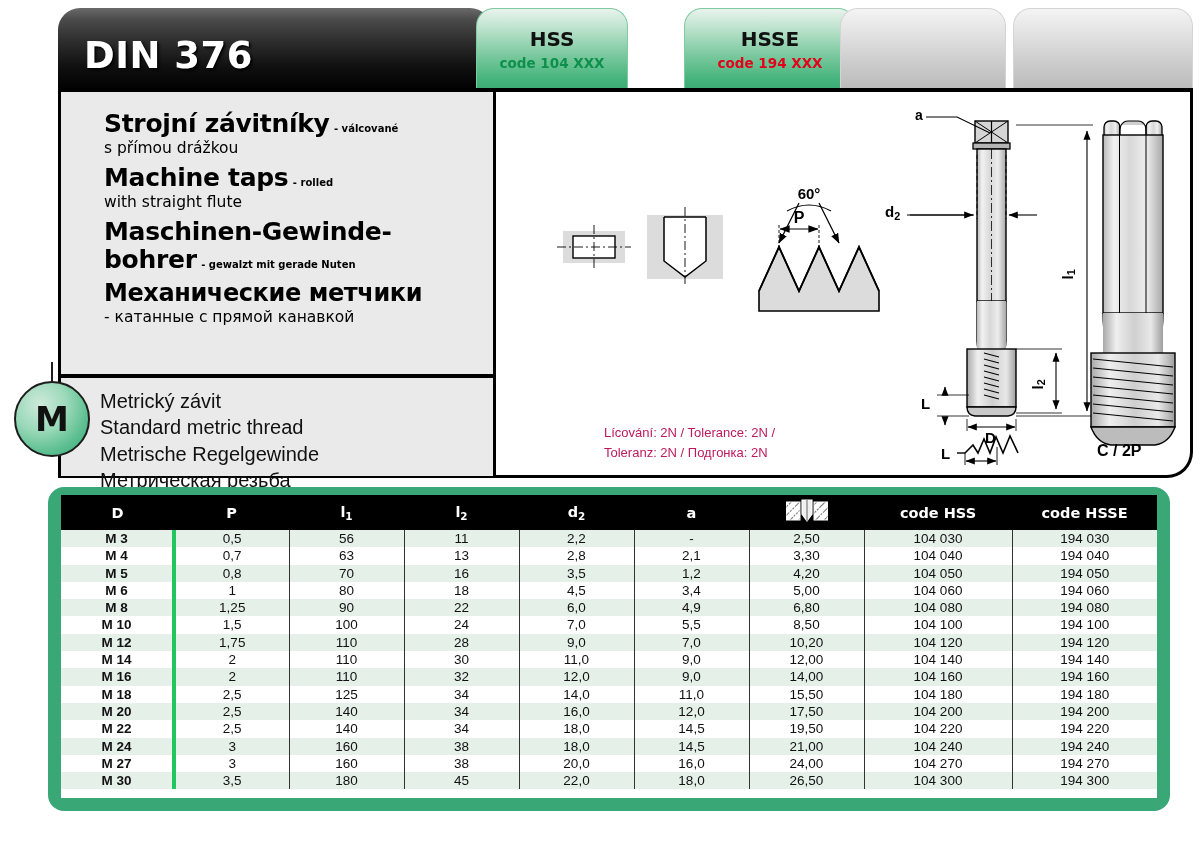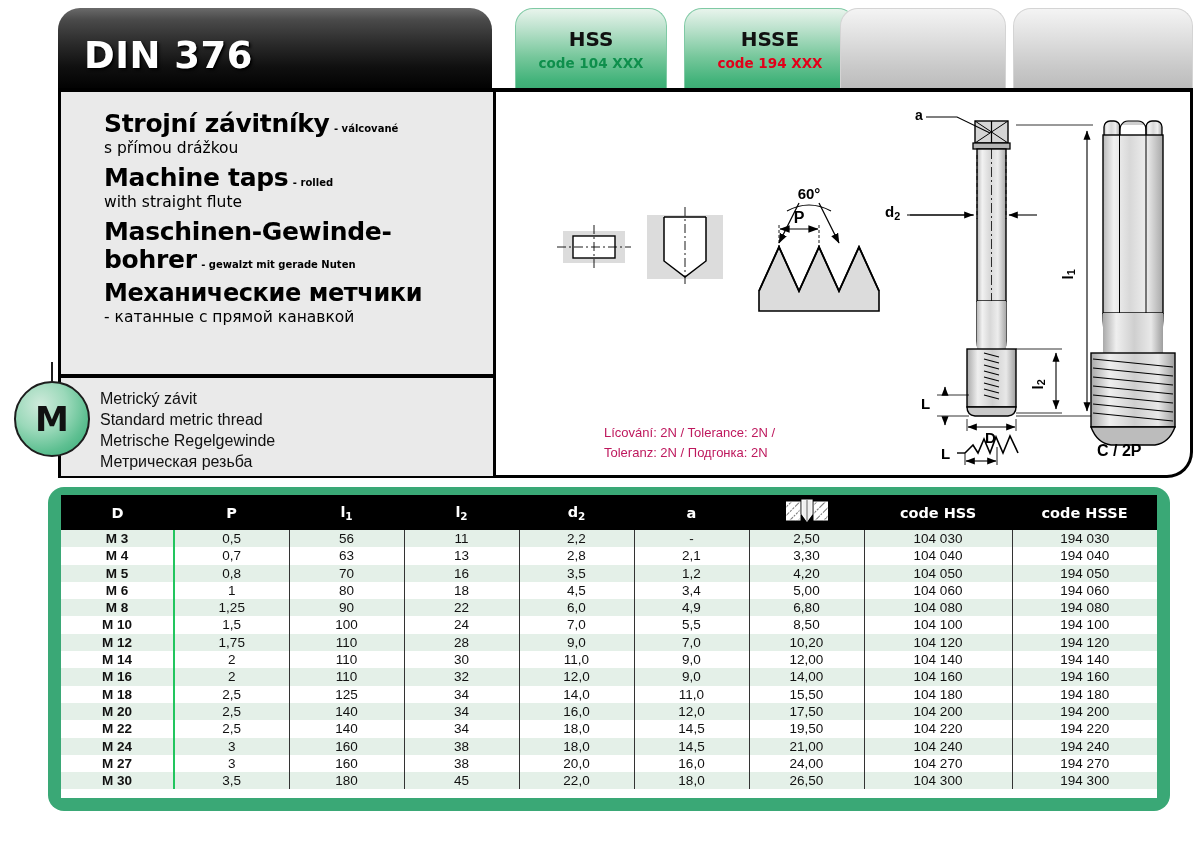--- a/index.html
+++ b/index.html
@@ -17,7 +17,7 @@
       text-shadow:1px 1px 0 #000,2px 2px 3px rgba(0,0,0,.8);}
   .tab-green{background:linear-gradient(180deg,#e8f4ec 0%,#bfe3cf 22%,#76c79b 58%,#45b47c 85%,#3aaa72 100%);
       border-top-left-radius:18px;border-top-right-radius:18px;border:1px solid #7fc9a4;border-bottom:none;}
-  .tab-hss{left:515px;width:152px;}
+  .tab-hss{left:476px;width:152px;}
   .tab-hsse{left:684px;width:172px;}
   .tab-gray{background:linear-gradient(180deg,#f4f4f4 0%,#e2e2e2 30%,#c9c9c9 70%,#b9b9b9 100%);
       border-top-left-radius:18px;border-top-right-radius:18px;border:1px solid #d4d4d4;border-bottom:none;}

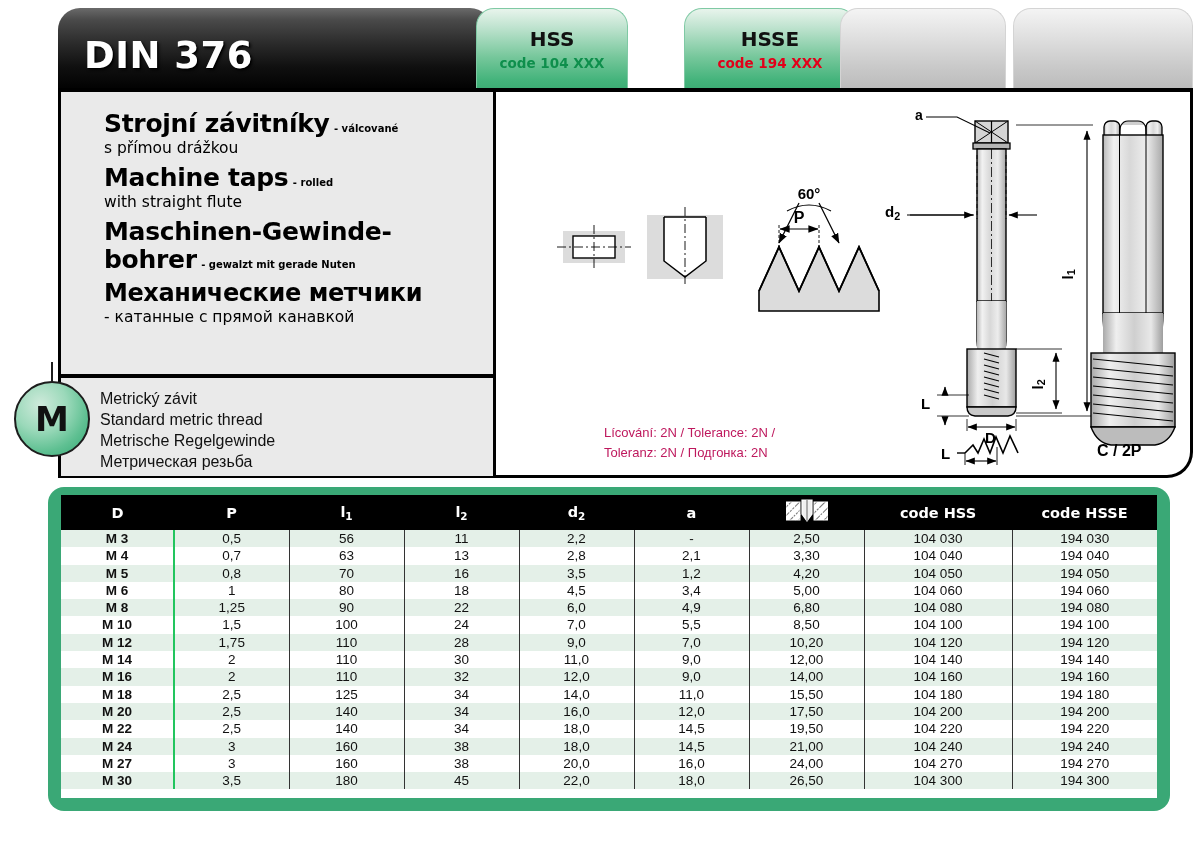--- a/index.html
+++ b/index.html
@@ -53,7 +53,7 @@
       color:#111;font-family:"DejaVu Sans",sans-serif;}
   .badge-stem{position:absolute;left:51px;top:362px;width:2px;height:22px;background:#1d1d1d;}
 
-  .threadnames{position:absolute;left:100px;top:388px;font-size:16px;line-height:1.32;color:#111;}
+  .threadnames{position:absolute;left:100px;top:388px;font-size:20px;line-height:1.32;color:#111;}
 
   
   .tolnote{position:absolute;left:543px;top:331px;width:300px;font-size:13px;line-height:1.55;color:#be185d;}

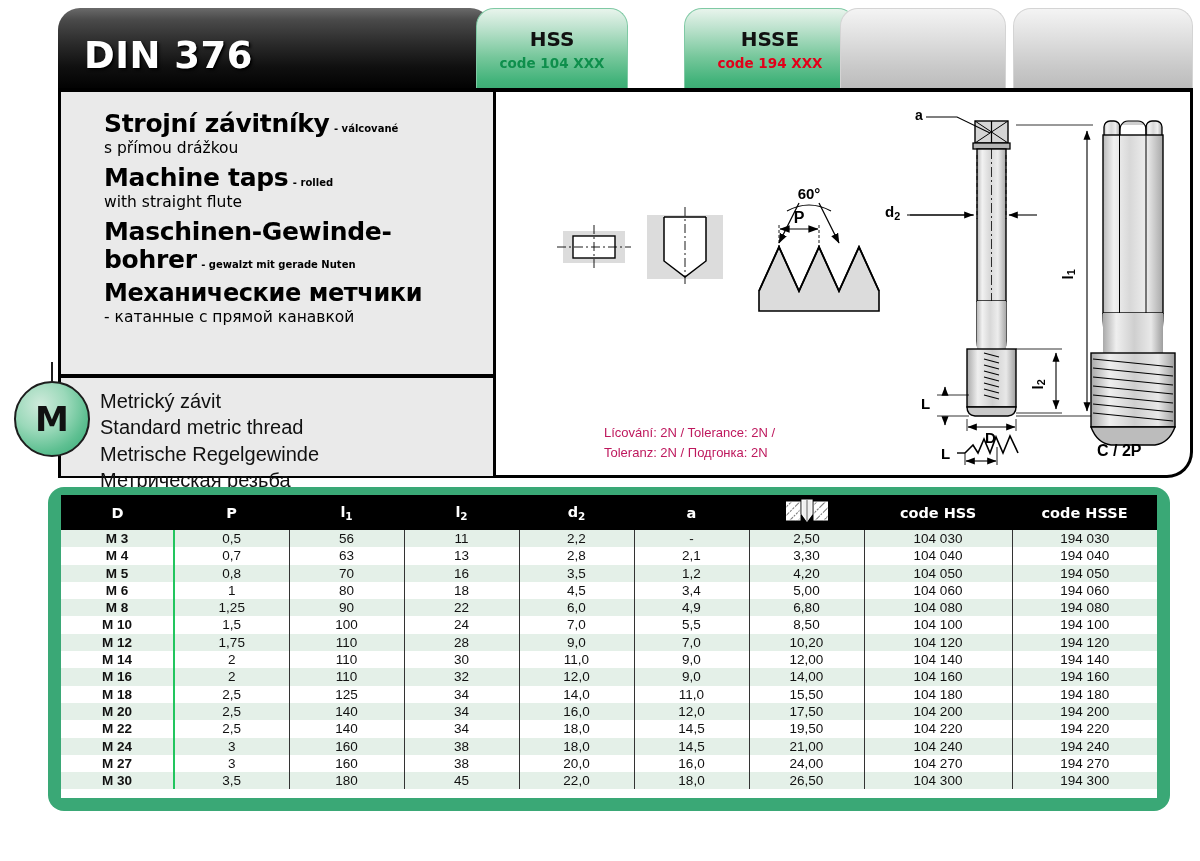--- a/index.html
+++ b/index.html
@@ -73,7 +73,7 @@
   table.data td:last-child{border-right:none;}
   table.data tr.odd td{background:#e4f0e8;}
   table.data tr.even td{background:#ffffff;}
-  table.data td.dcol{font-weight:bold;border-right:2px solid #22c55e;}
+  table.data td.dcol{font-weight:bold;border-right:4px solid #22c55e;}
   .sub{font-size:0.72em;vertical-align:-0.25em;}
   .shankicon{display:inline-block;vertical-align:middle;}
 </style>

